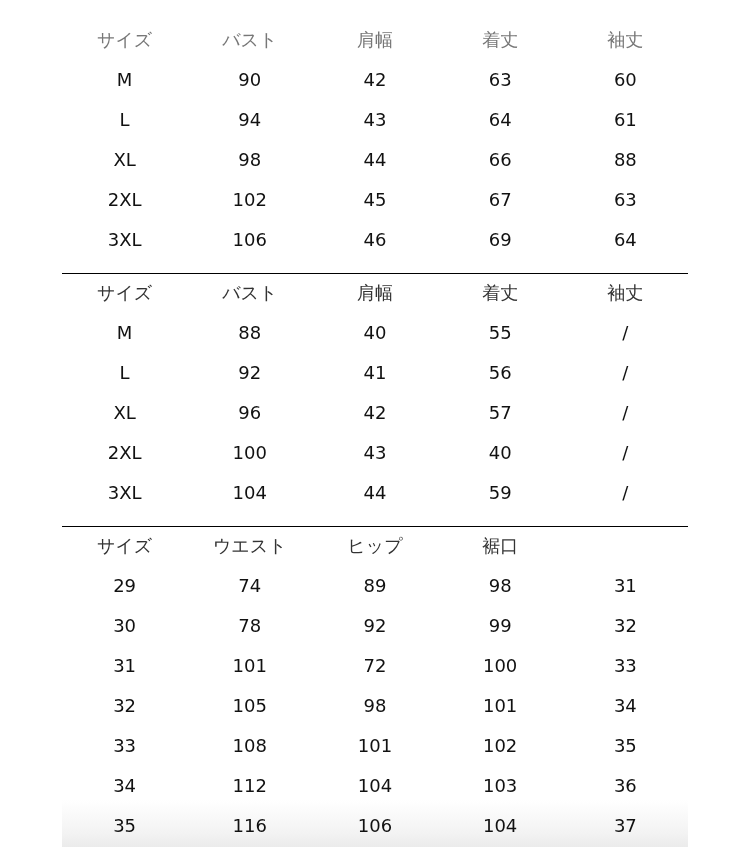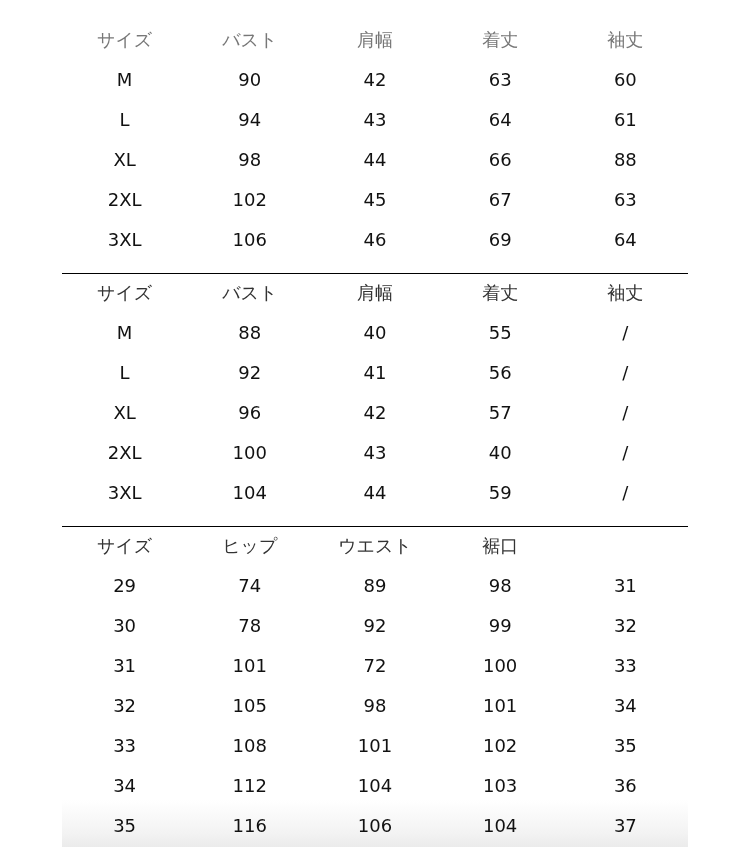--- a/index.html
+++ b/index.html
@@ -158,8 +158,8 @@
 
   <div class="row header" style="top:526px;">
     <div class="cell">サイズ</div>
+    <div class="cell">ウエスト</div>
     <div class="cell">ヒップ</div>
-    <div class="cell">ウエスト</div>
     <div class="cell">裾口</div>
   </div>
   <div class="row" style="top:566px;">

